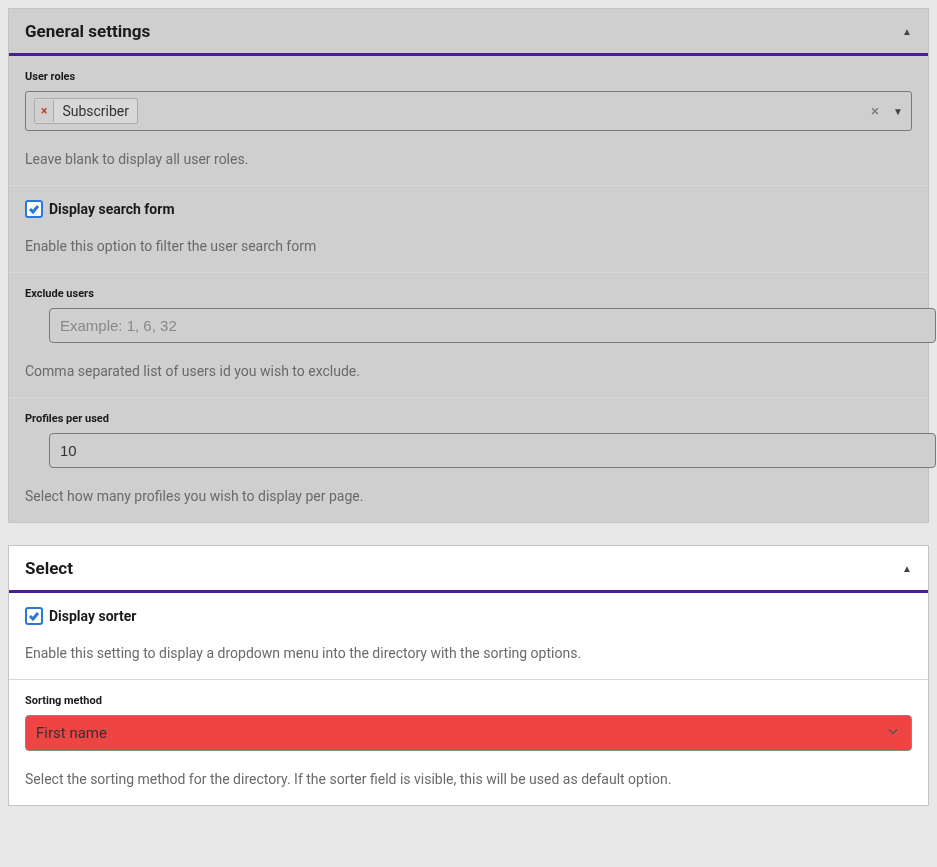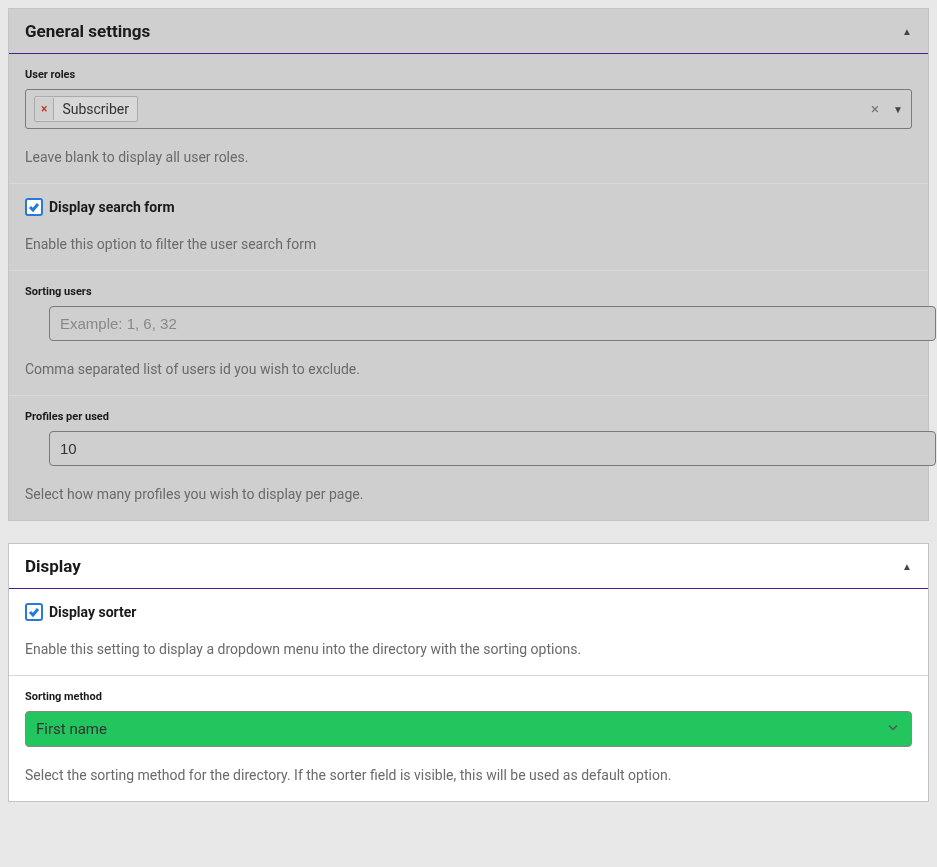--- a/index.html
+++ b/index.html
@@ -21,7 +21,7 @@
       justify-content: space-between;
       align-items: center;
       padding: 12px 16px;
-      border-bottom: 1px solid #4c1d95;
+      border-bottom: 3px solid #4c1d95;
       cursor: pointer;
     }
     .panel.dimmed .panel-header { background: #cfcfcf; }

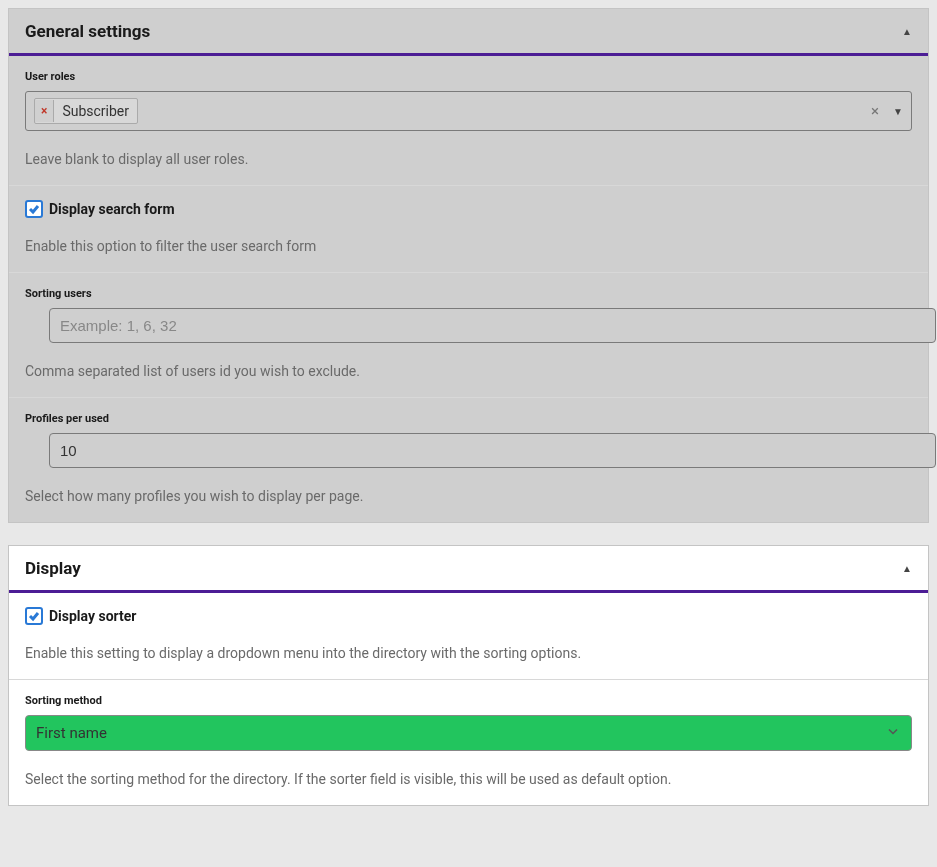--- a/index.html
+++ b/index.html
@@ -214,7 +214,7 @@
   </div>
 
   <div class="field-group">
-    <span class="field-label">Sorting users</span>
+    <span class="field-label">Exclude users</span>
     <input type="text" class="text-input" placeholder="Example: 1, 6, 32" style="">
     <div class="help-text">Comma separated list of users id you wish to exclude.</div>
   </div>

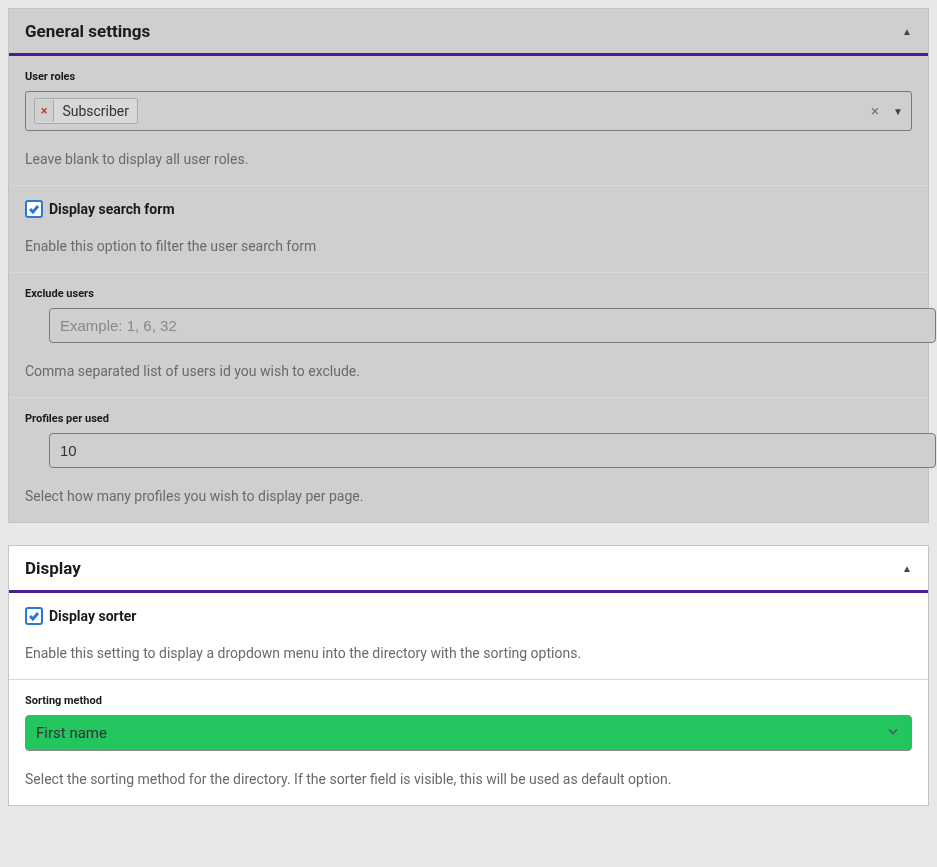--- a/index.html
+++ b/index.html
@@ -228,7 +228,7 @@
 
 <div class="panel">
   <div class="panel-header">
-    <span class="panel-title">Display</span>
+    <span class="panel-title">Select</span>
     <span class="collapse-icon">▲</span>
   </div>
 

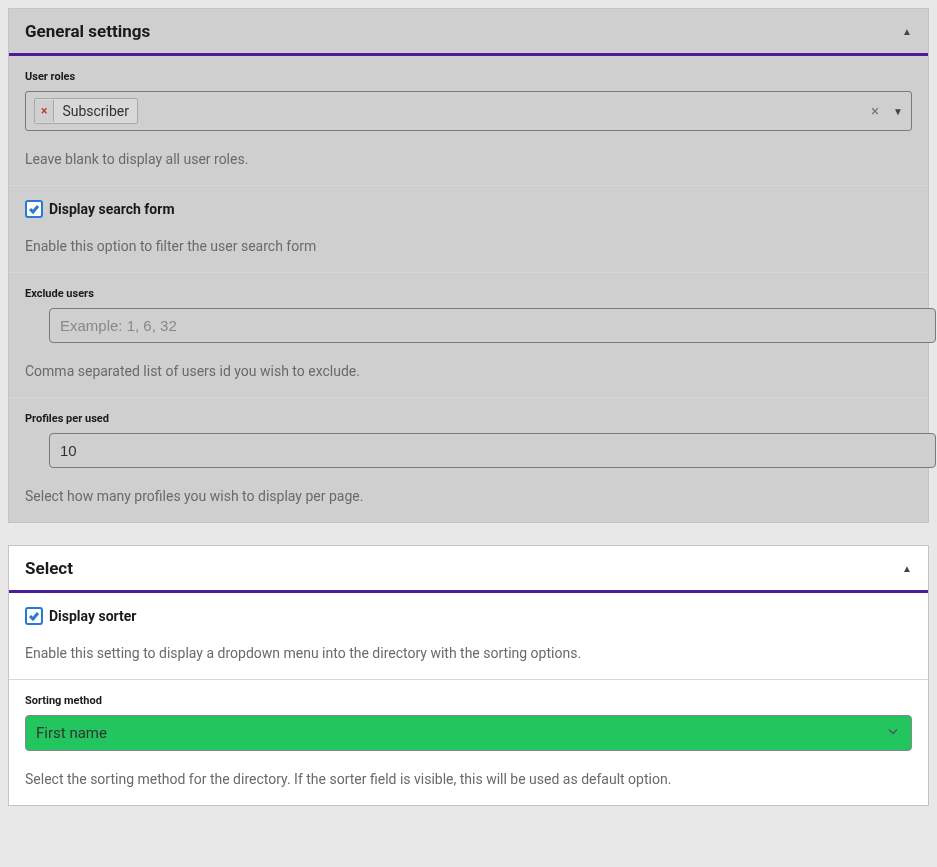--- a/index.html
+++ b/index.html
@@ -75,7 +75,7 @@
       font-size: 15px;
       border: 1px solid #888;
       border-radius: 4px;
-      background: #22c55e;
+      background: #ef4444;
       color: #333;
       appearance: none;
       cursor: pointer;

